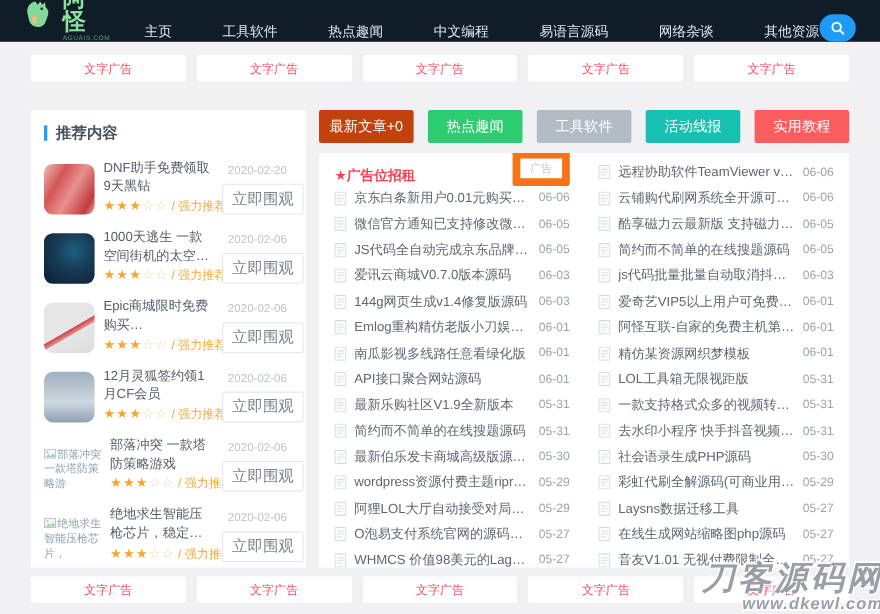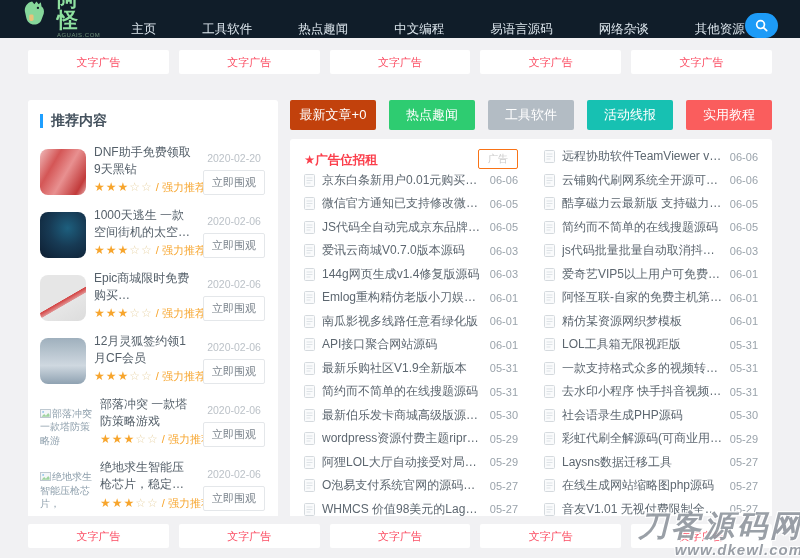--- a/index.html
+++ b/index.html
@@ -58,7 +58,7 @@
   .row .d{color:#9aa3ab;font-size:11px;flex:none}
   .hrow{display:flex;align-items:flex-end;height:23.5px;cursor:default}
   .hrow .ht{flex:1;color:#fb3f4c;font-weight:bold;font-size:12.5px;white-space:nowrap;overflow:hidden}
-  .badge{border:1px solid #f97316;color:#c9c9c9;font-size:10px;padding:2px 9px;border-radius:2px;flex:none}
+  .badge{border:7px solid #f97316;color:#c9c9c9;font-size:10px;padding:2px 9px;border-radius:2px;flex:none}
 
   
   .wm{position:absolute;right:-3px;bottom:1px;text-align:right;line-height:1.02;font-weight:bold;font-style:italic;color:#9298a0;opacity:.92;

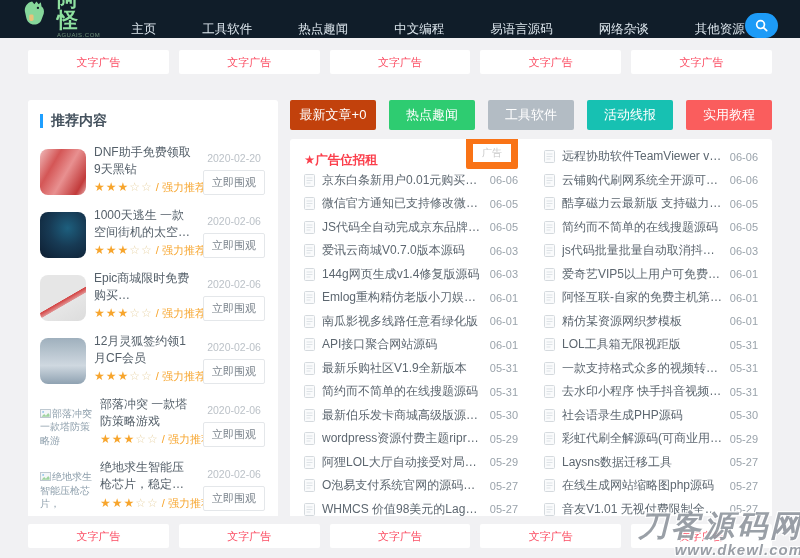--- a/index.html
+++ b/index.html
@@ -44,7 +44,7 @@
   .rating-suffix{color:#f7a52d;font-size:11px;margin-left:3px}
   .s-right{width:64px;flex:none;text-align:center}
   .s-date{font-size:10.5px;color:#bcc2c8;margin-top:3px}
-  .view-btn{margin-top:6px;font-size:11px;color:#7a838c;background:#fff;border:1px solid #e4e7ea;border-radius:2px;padding:4px 8px;white-space:nowrap;cursor:pointer}
+  .view-btn{margin-top:6px;font-size:14px;color:#7a838c;background:#fff;border:1px solid #e4e7ea;border-radius:2px;padding:4px 8px;white-space:nowrap;cursor:pointer}
 
   
   .content{flex:1;min-width:0}

